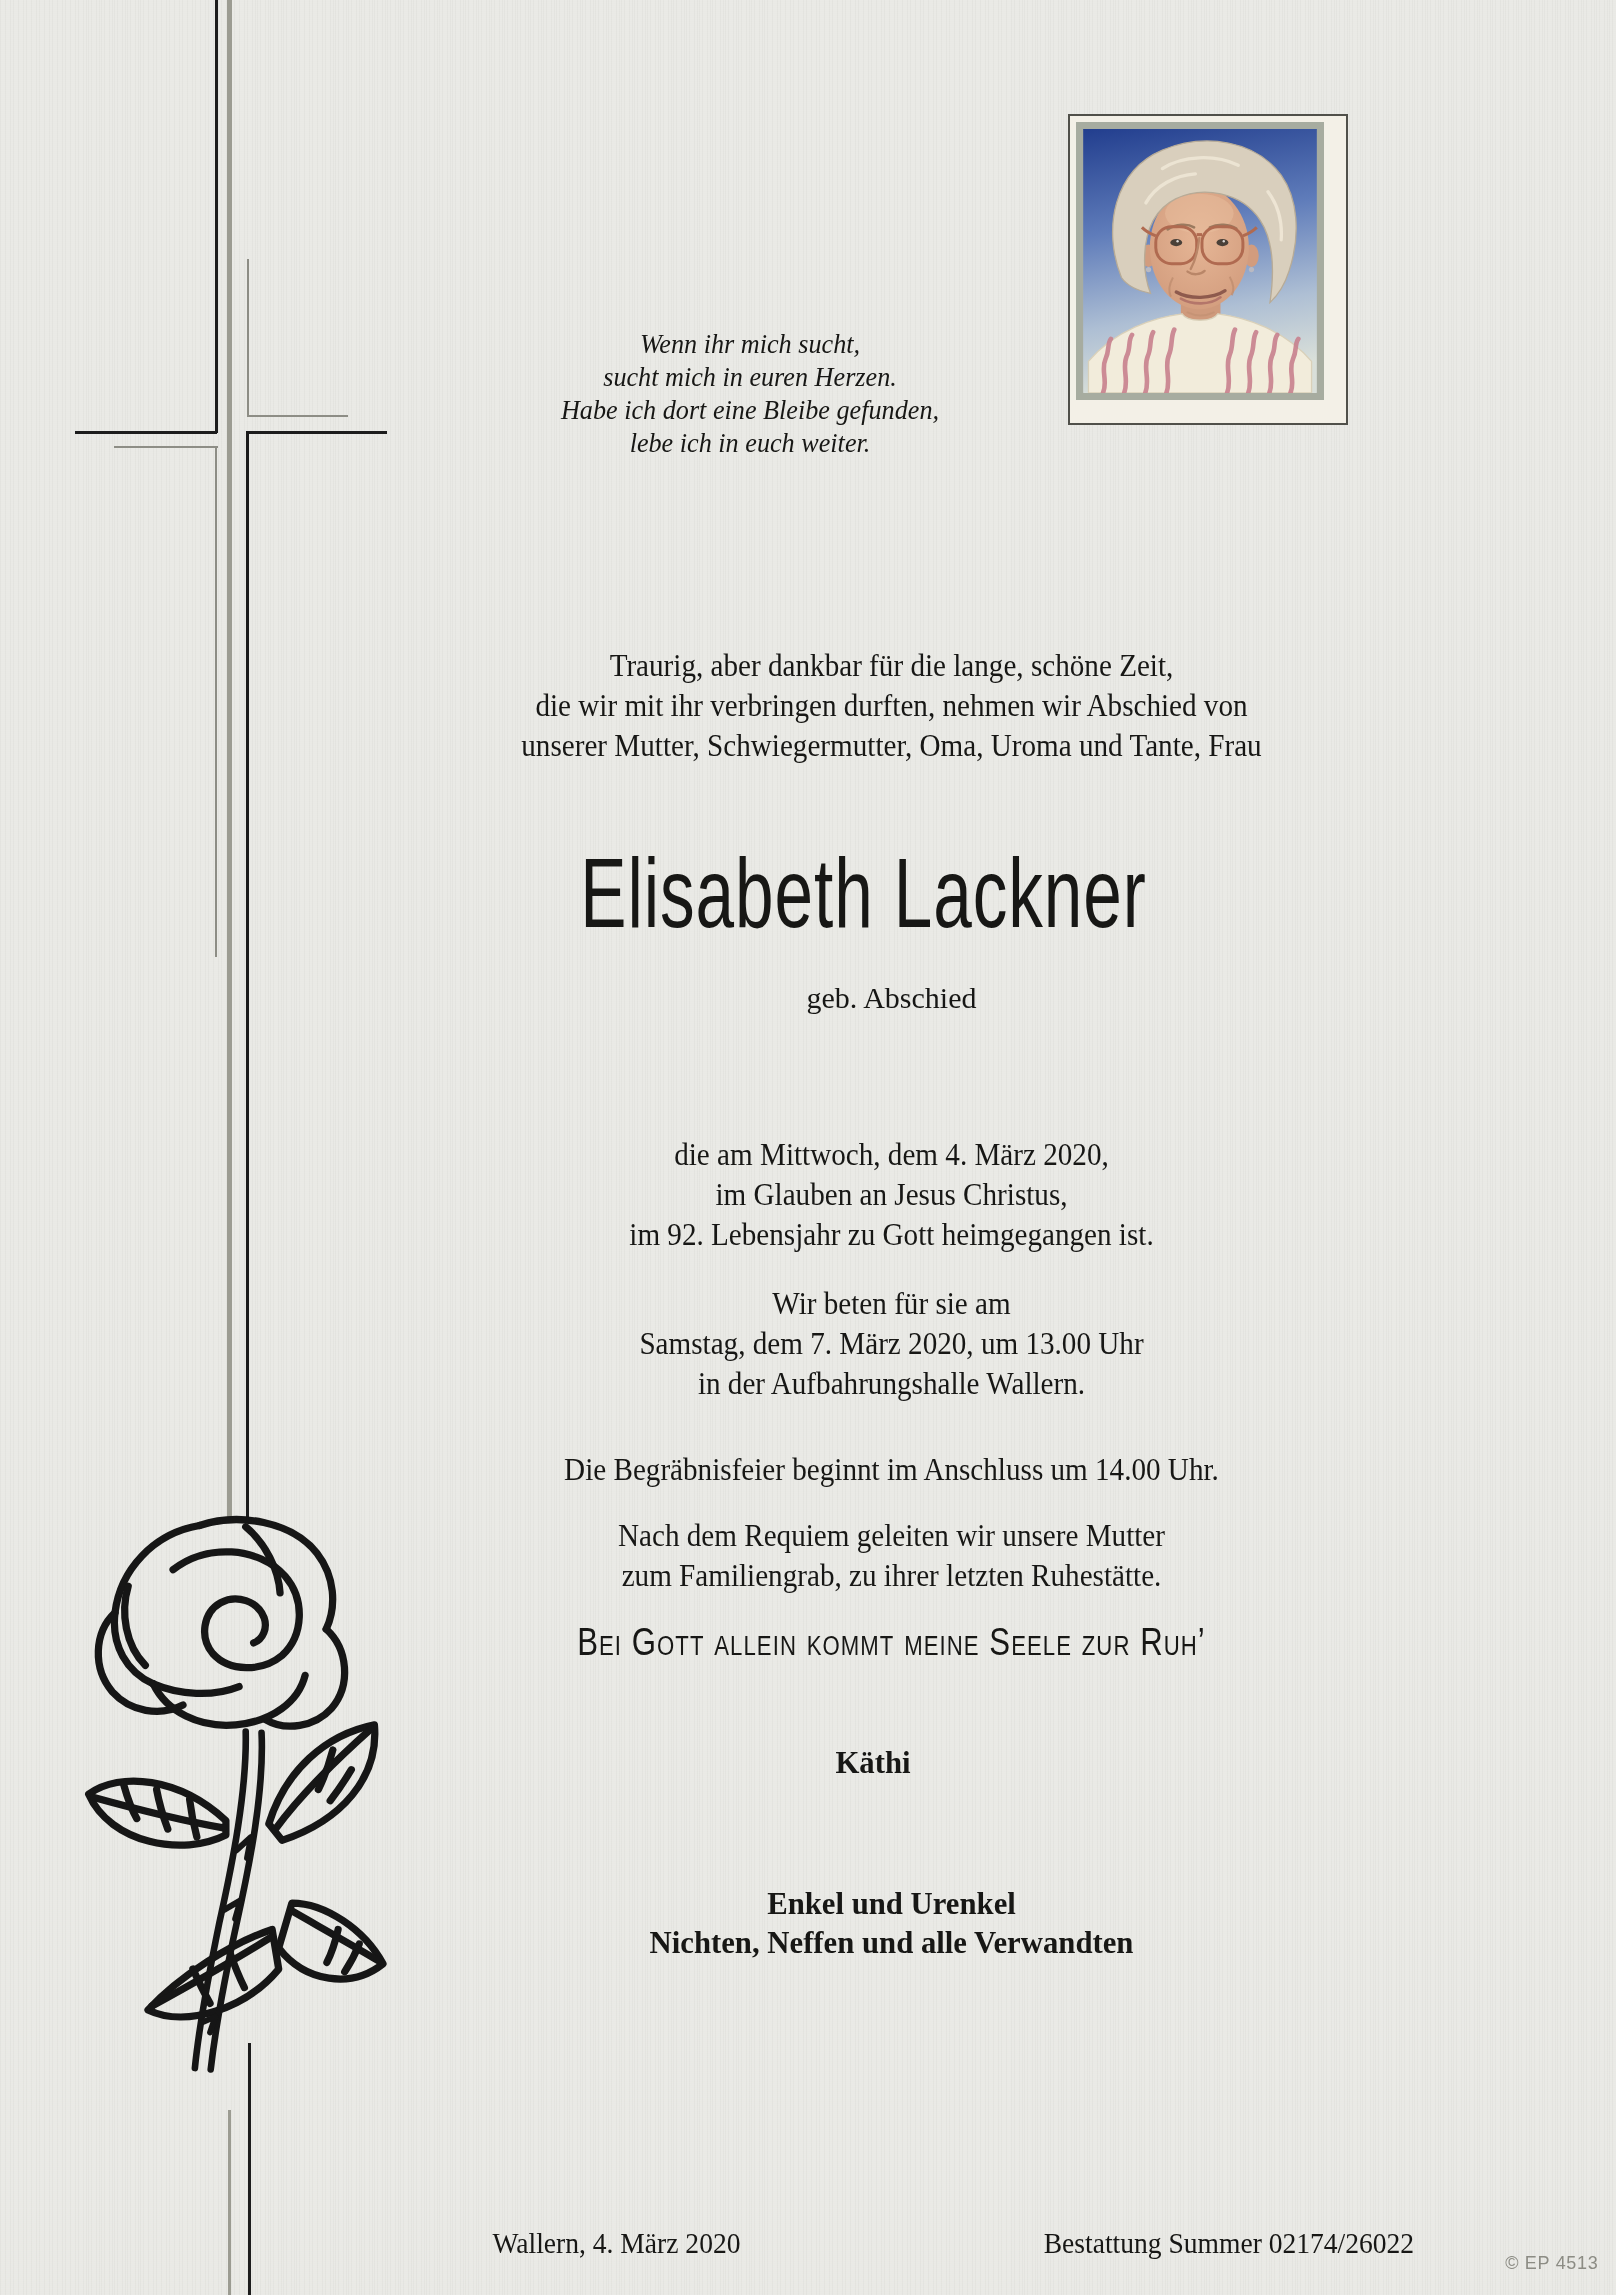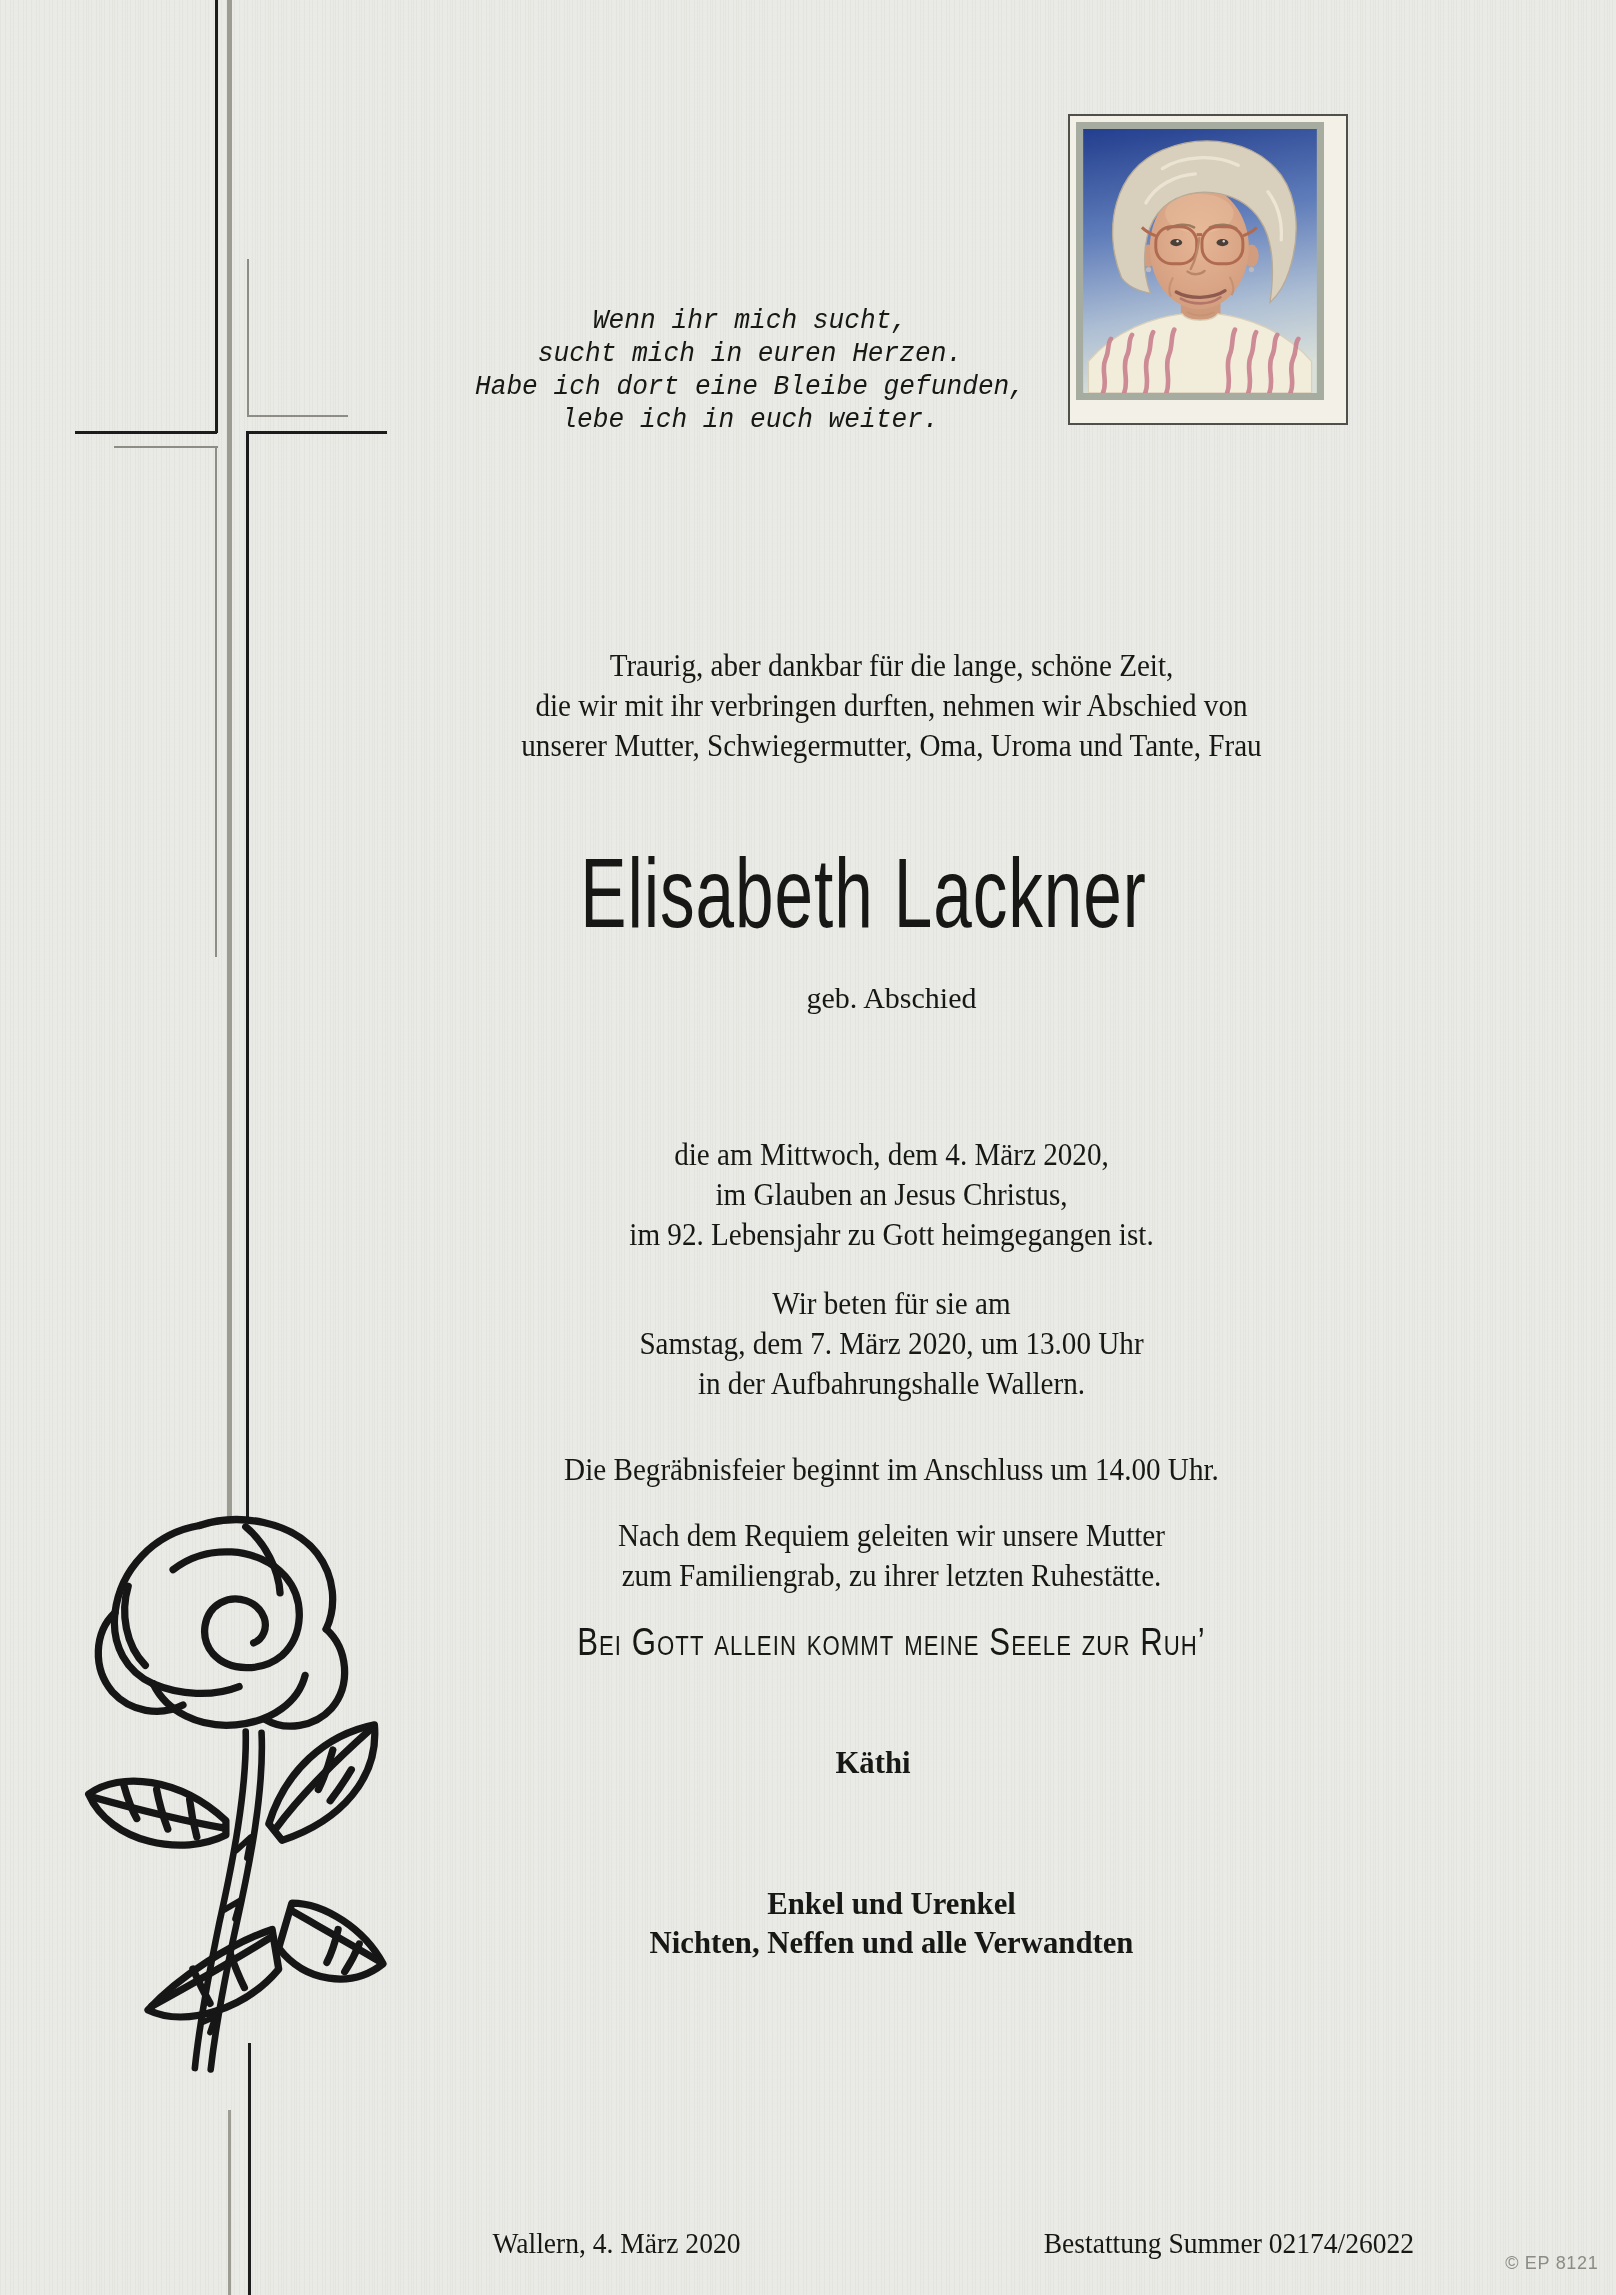--- a/index.html
+++ b/index.html
@@ -173,7 +173,7 @@
     </div>
   </div>
 
-  <div class="abs poem-col" style="top:305px;font-family:Liberation Mono, monospace;">
+  <div class="abs poem-col" style="top:328px;">
     <span class="poem-line">Wenn ihr mich sucht,</span>
     <span class="poem-line">sucht mich in euren Herzen.</span>
     <span class="poem-line">Habe ich dort eine Bleibe gefunden,</span>

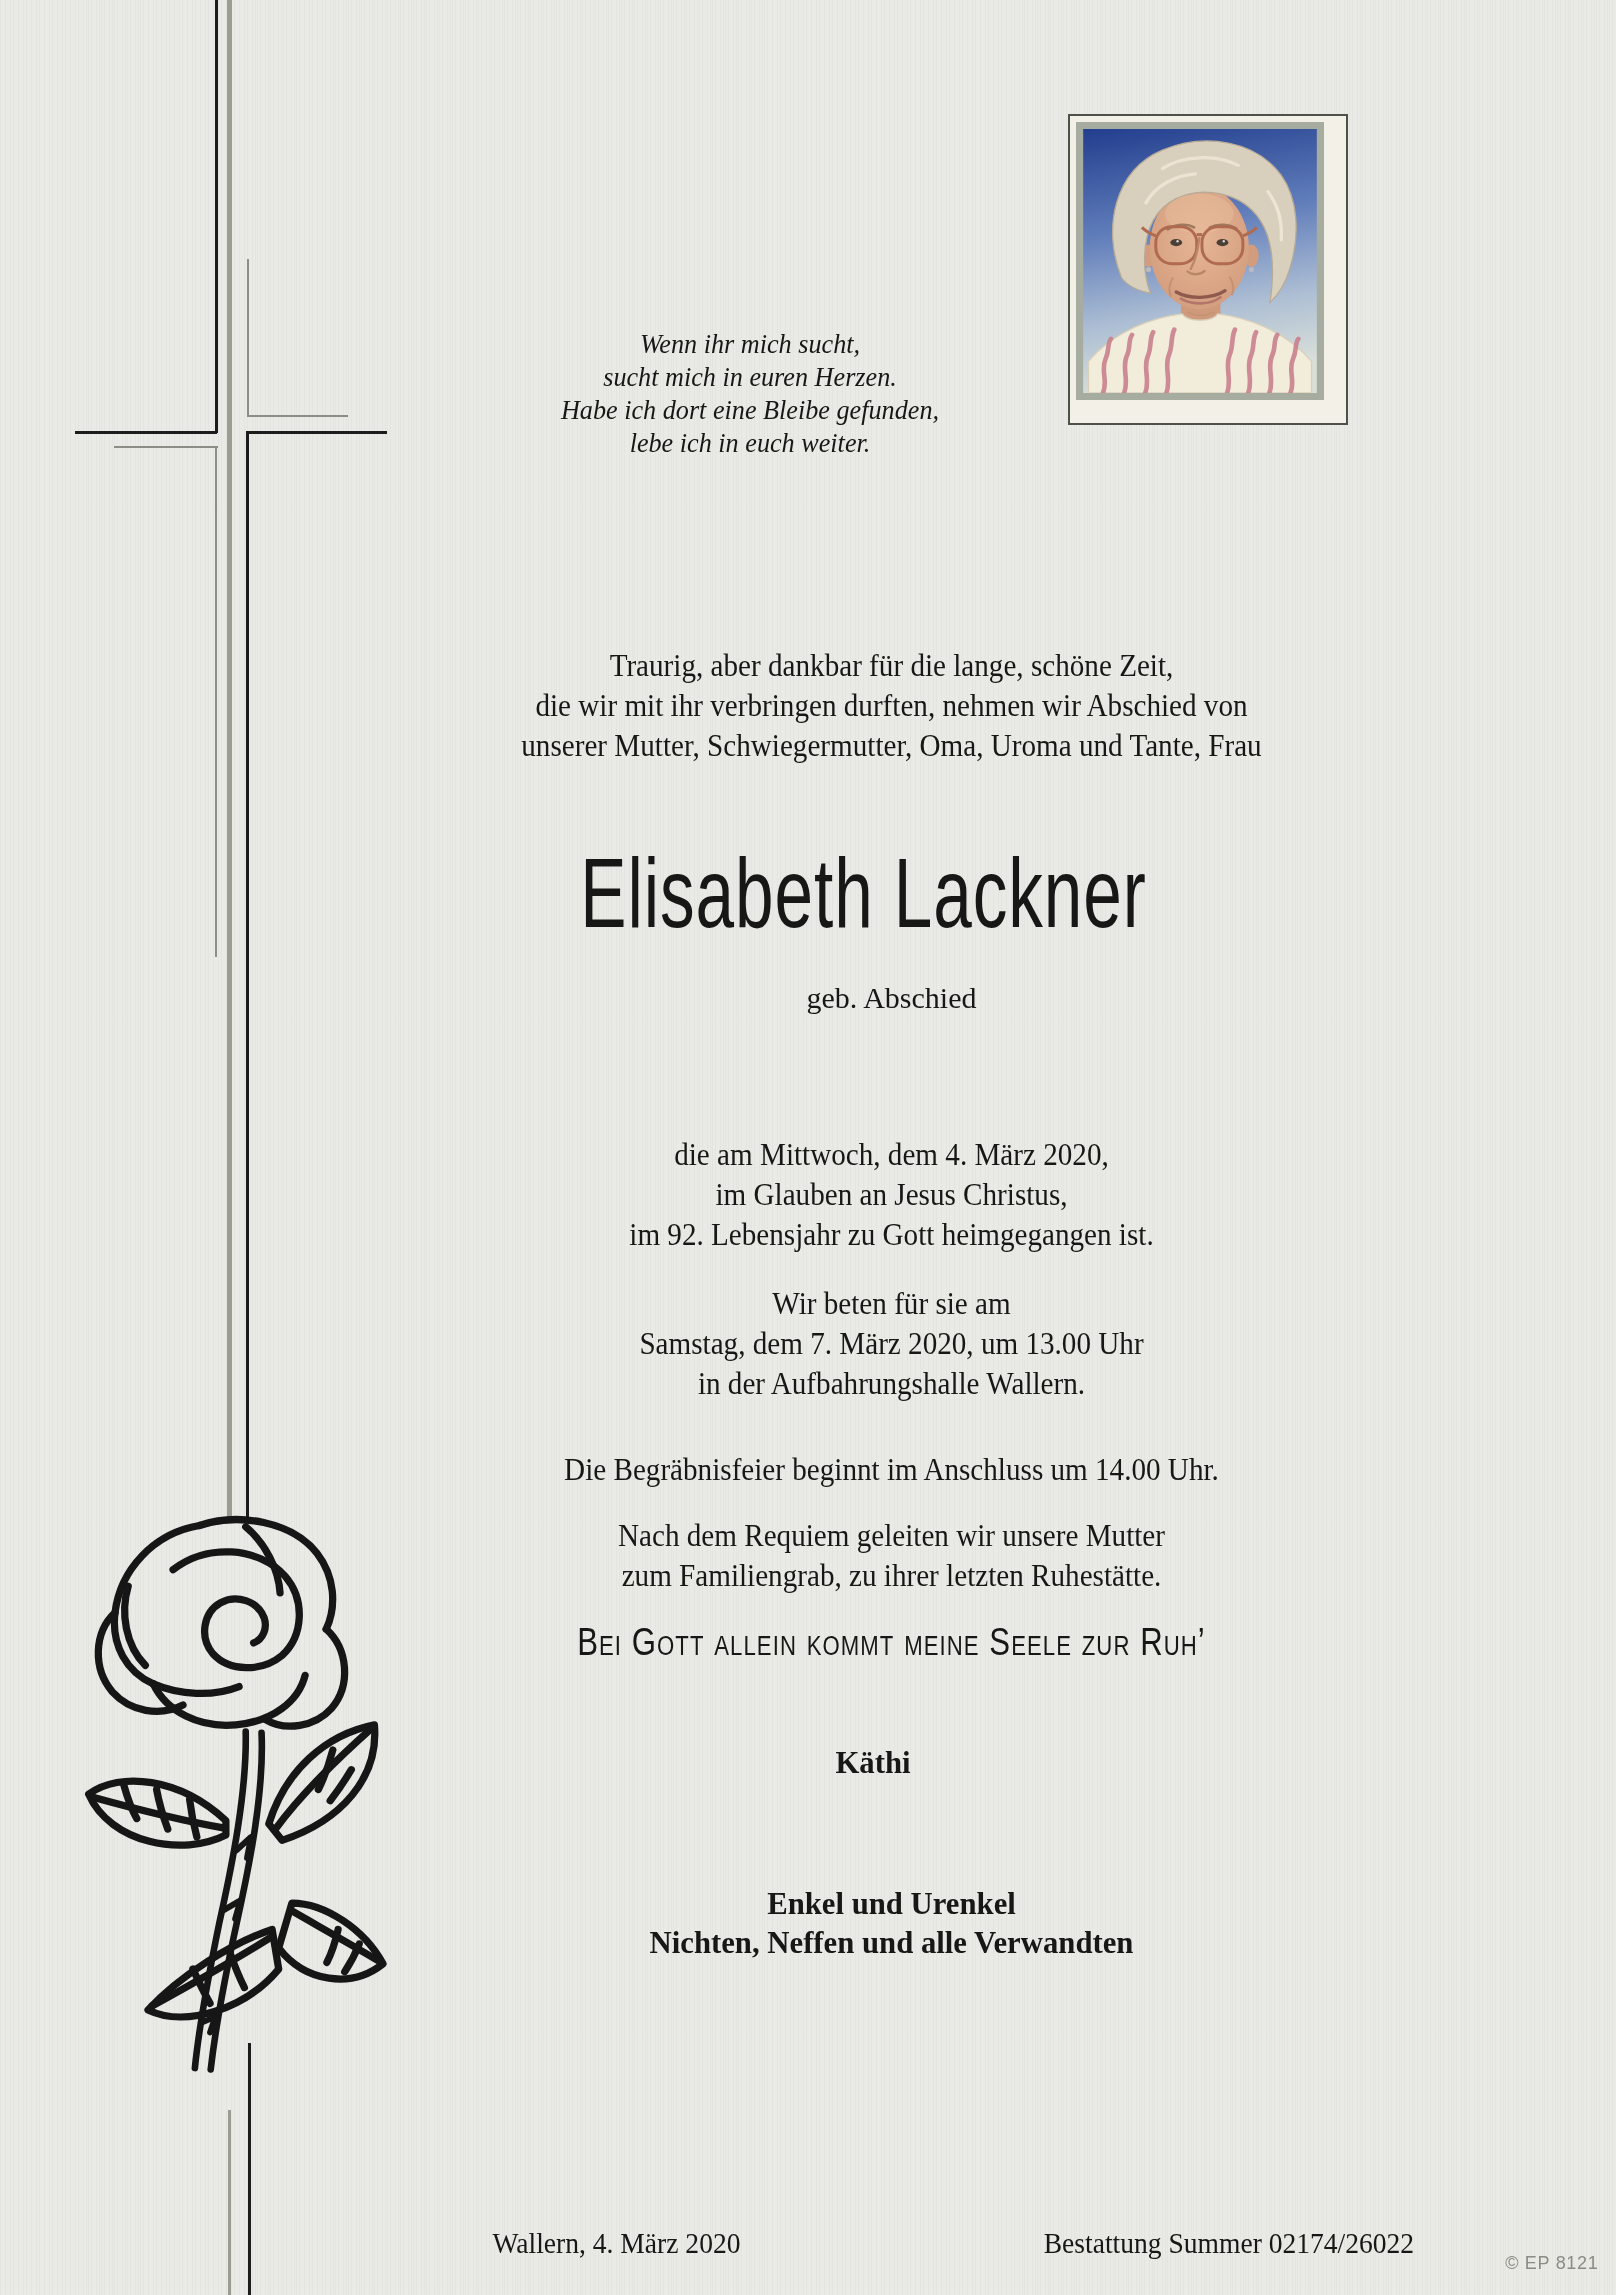--- a/index.html
+++ b/index.html
@@ -279,7 +279,7 @@
     <span>Wallern, 4. März 2020</span>
     <span>Bestattung Summer 02174/26022</span>
   </div>
-  <div class="abs print-code">© EP 8121</div>
+  <div class="abs print-code">© EP 4513</div>
 
 </div>
 

